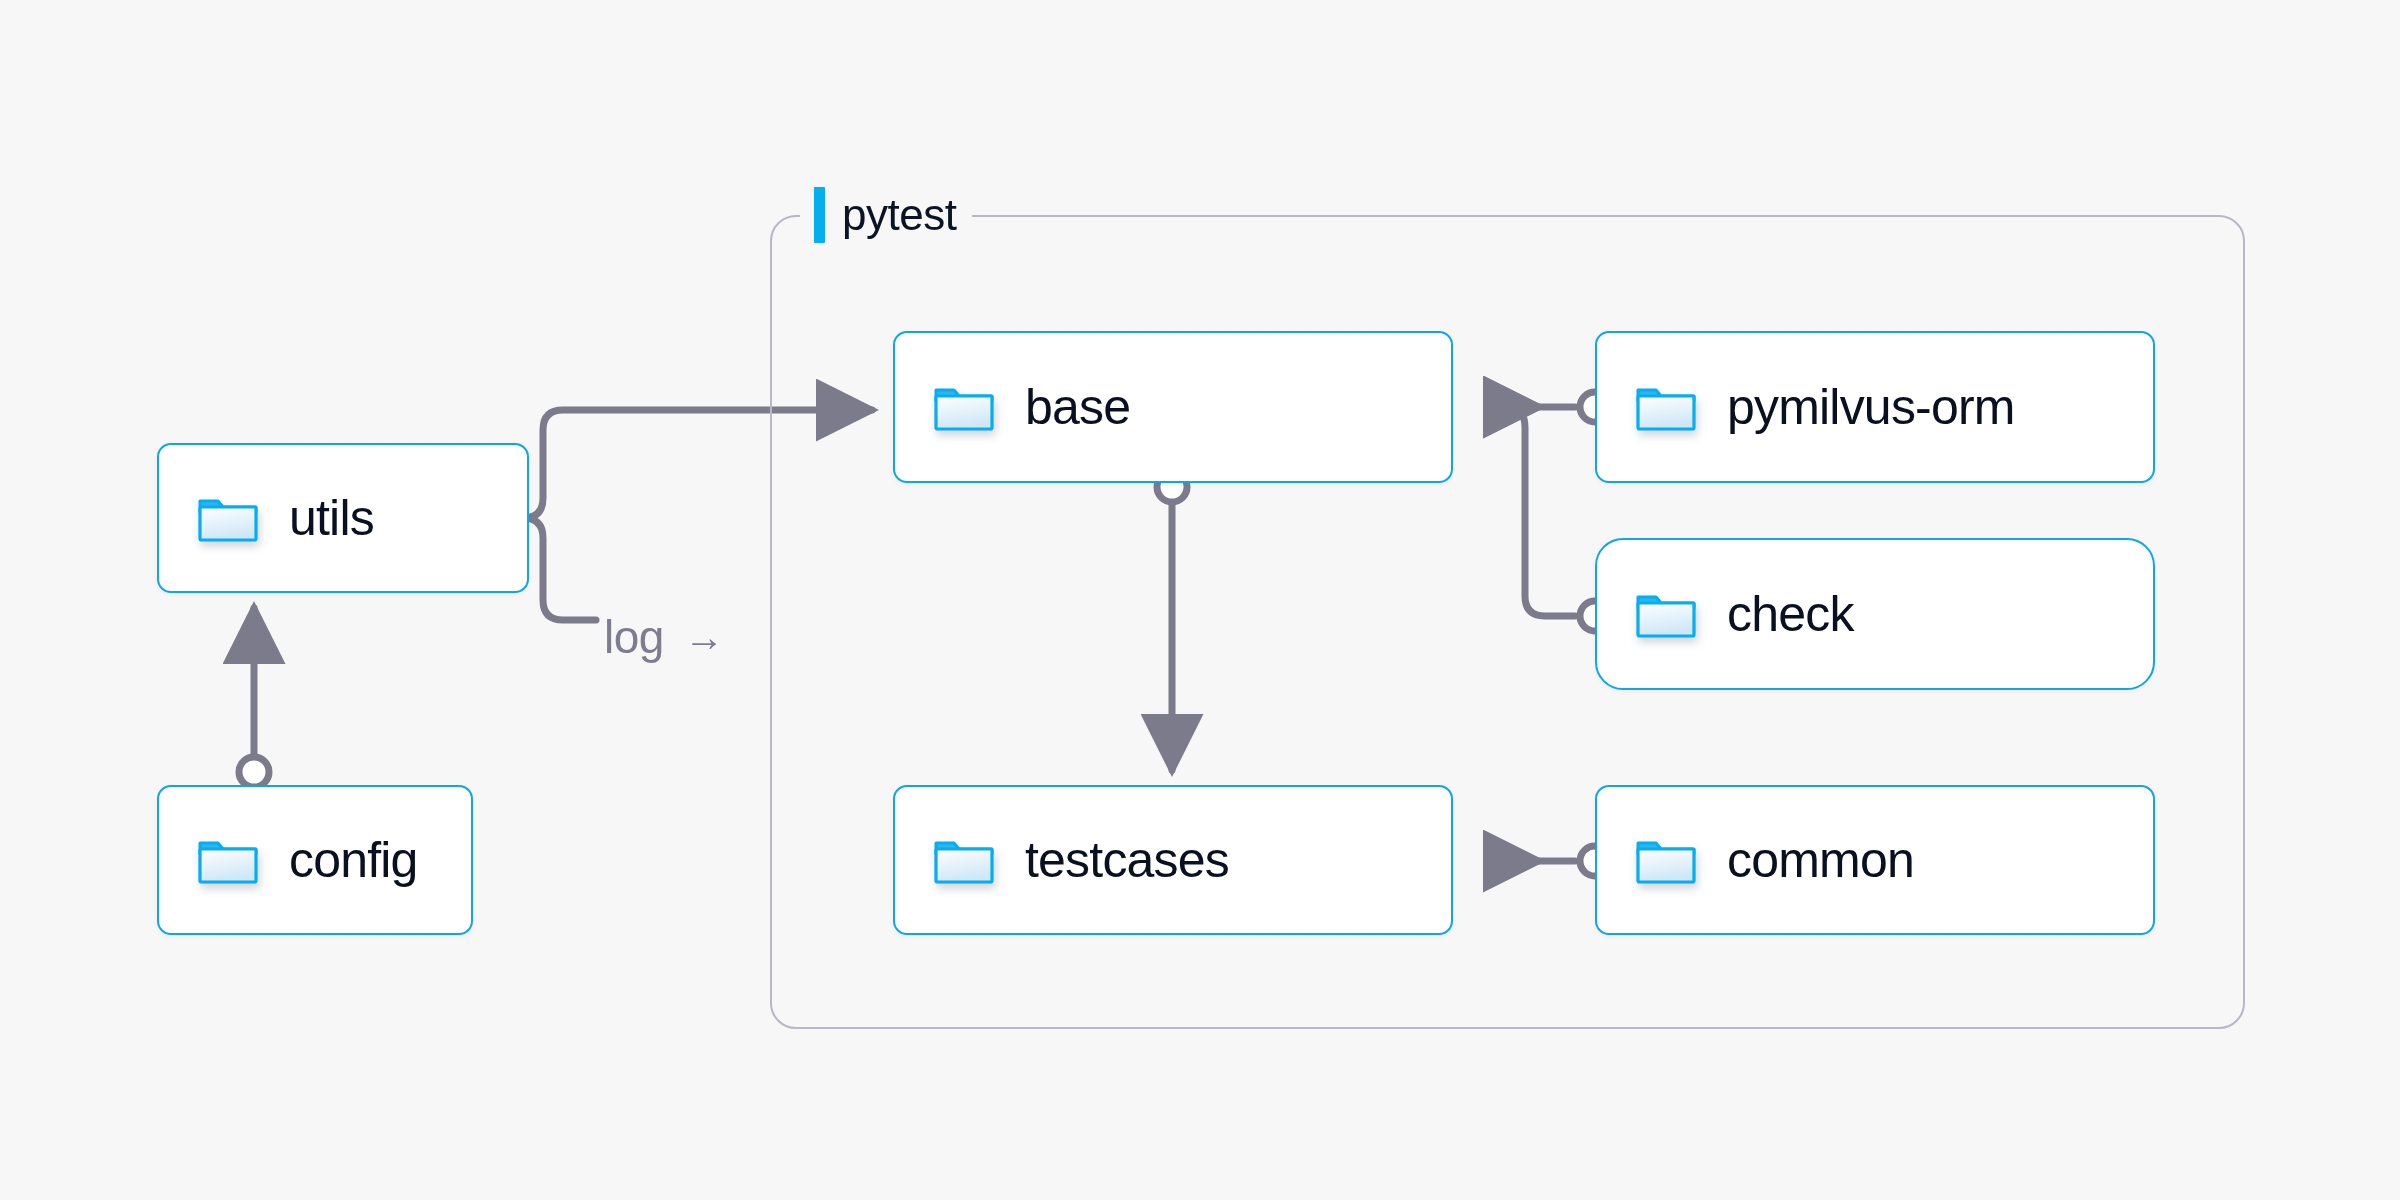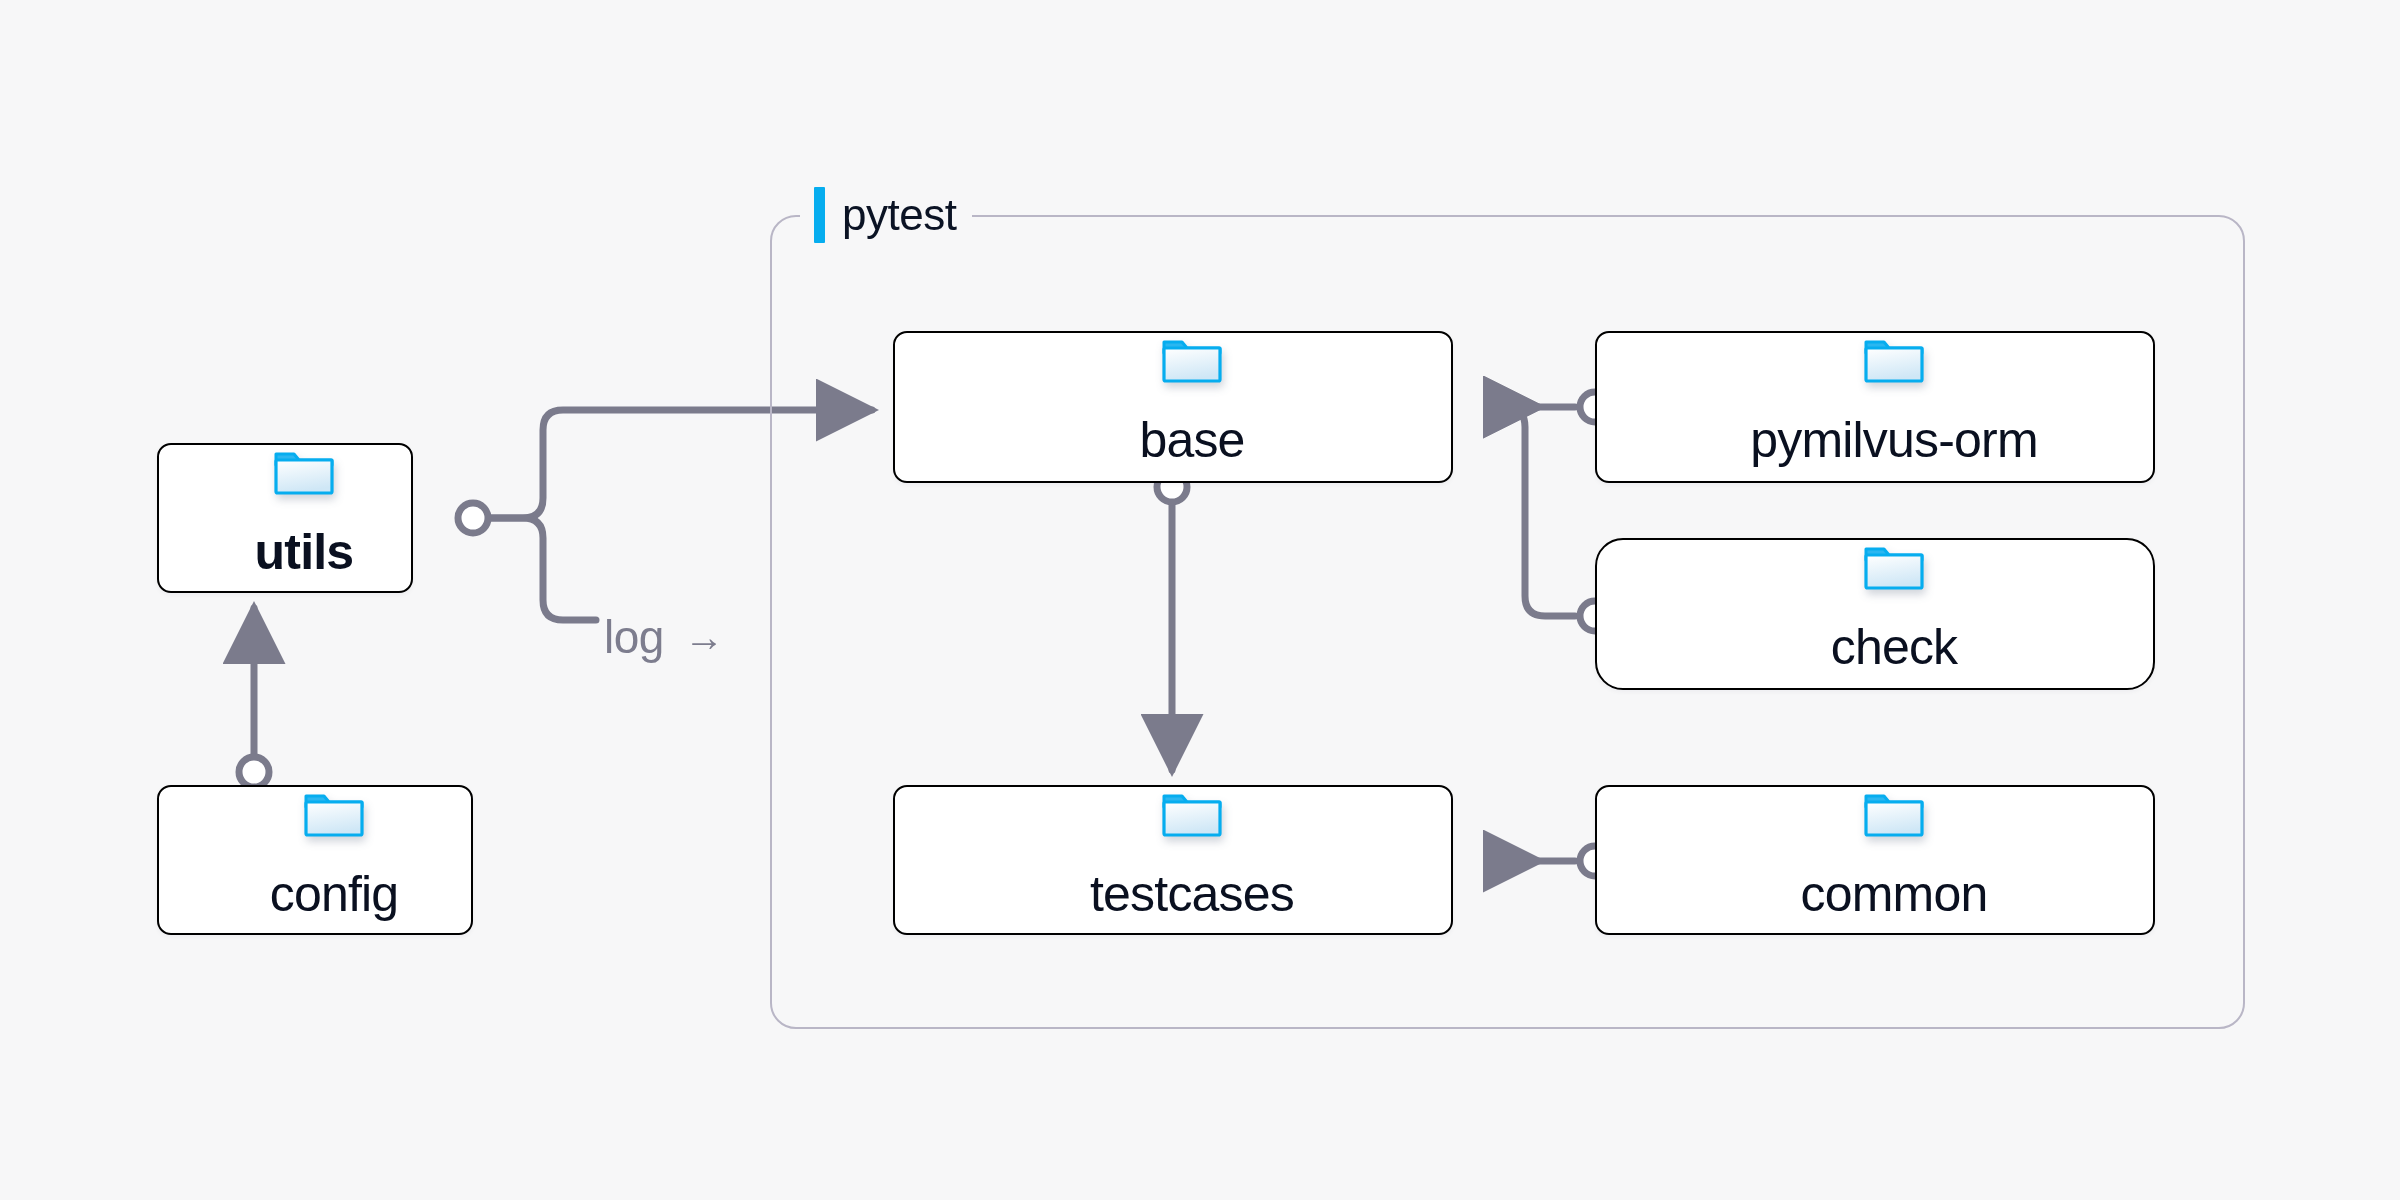--- a/index.html
+++ b/index.html
@@ -63,14 +63,13 @@
     position: absolute;
     box-sizing: border-box;
     background: #ffffff;
-    border: 2px solid #000000;
+    border: 2px solid #0ea5e9;
     border-radius: 14px;
     box-shadow: 0 2px 5px rgba(30,30,60,0.045);
     display: flex;
     align-items: center;
     padding-left: 38px;
     gap: 30px;
-    flex-direction: column;
   }
   .node .node-label {
     font-size: 50px;

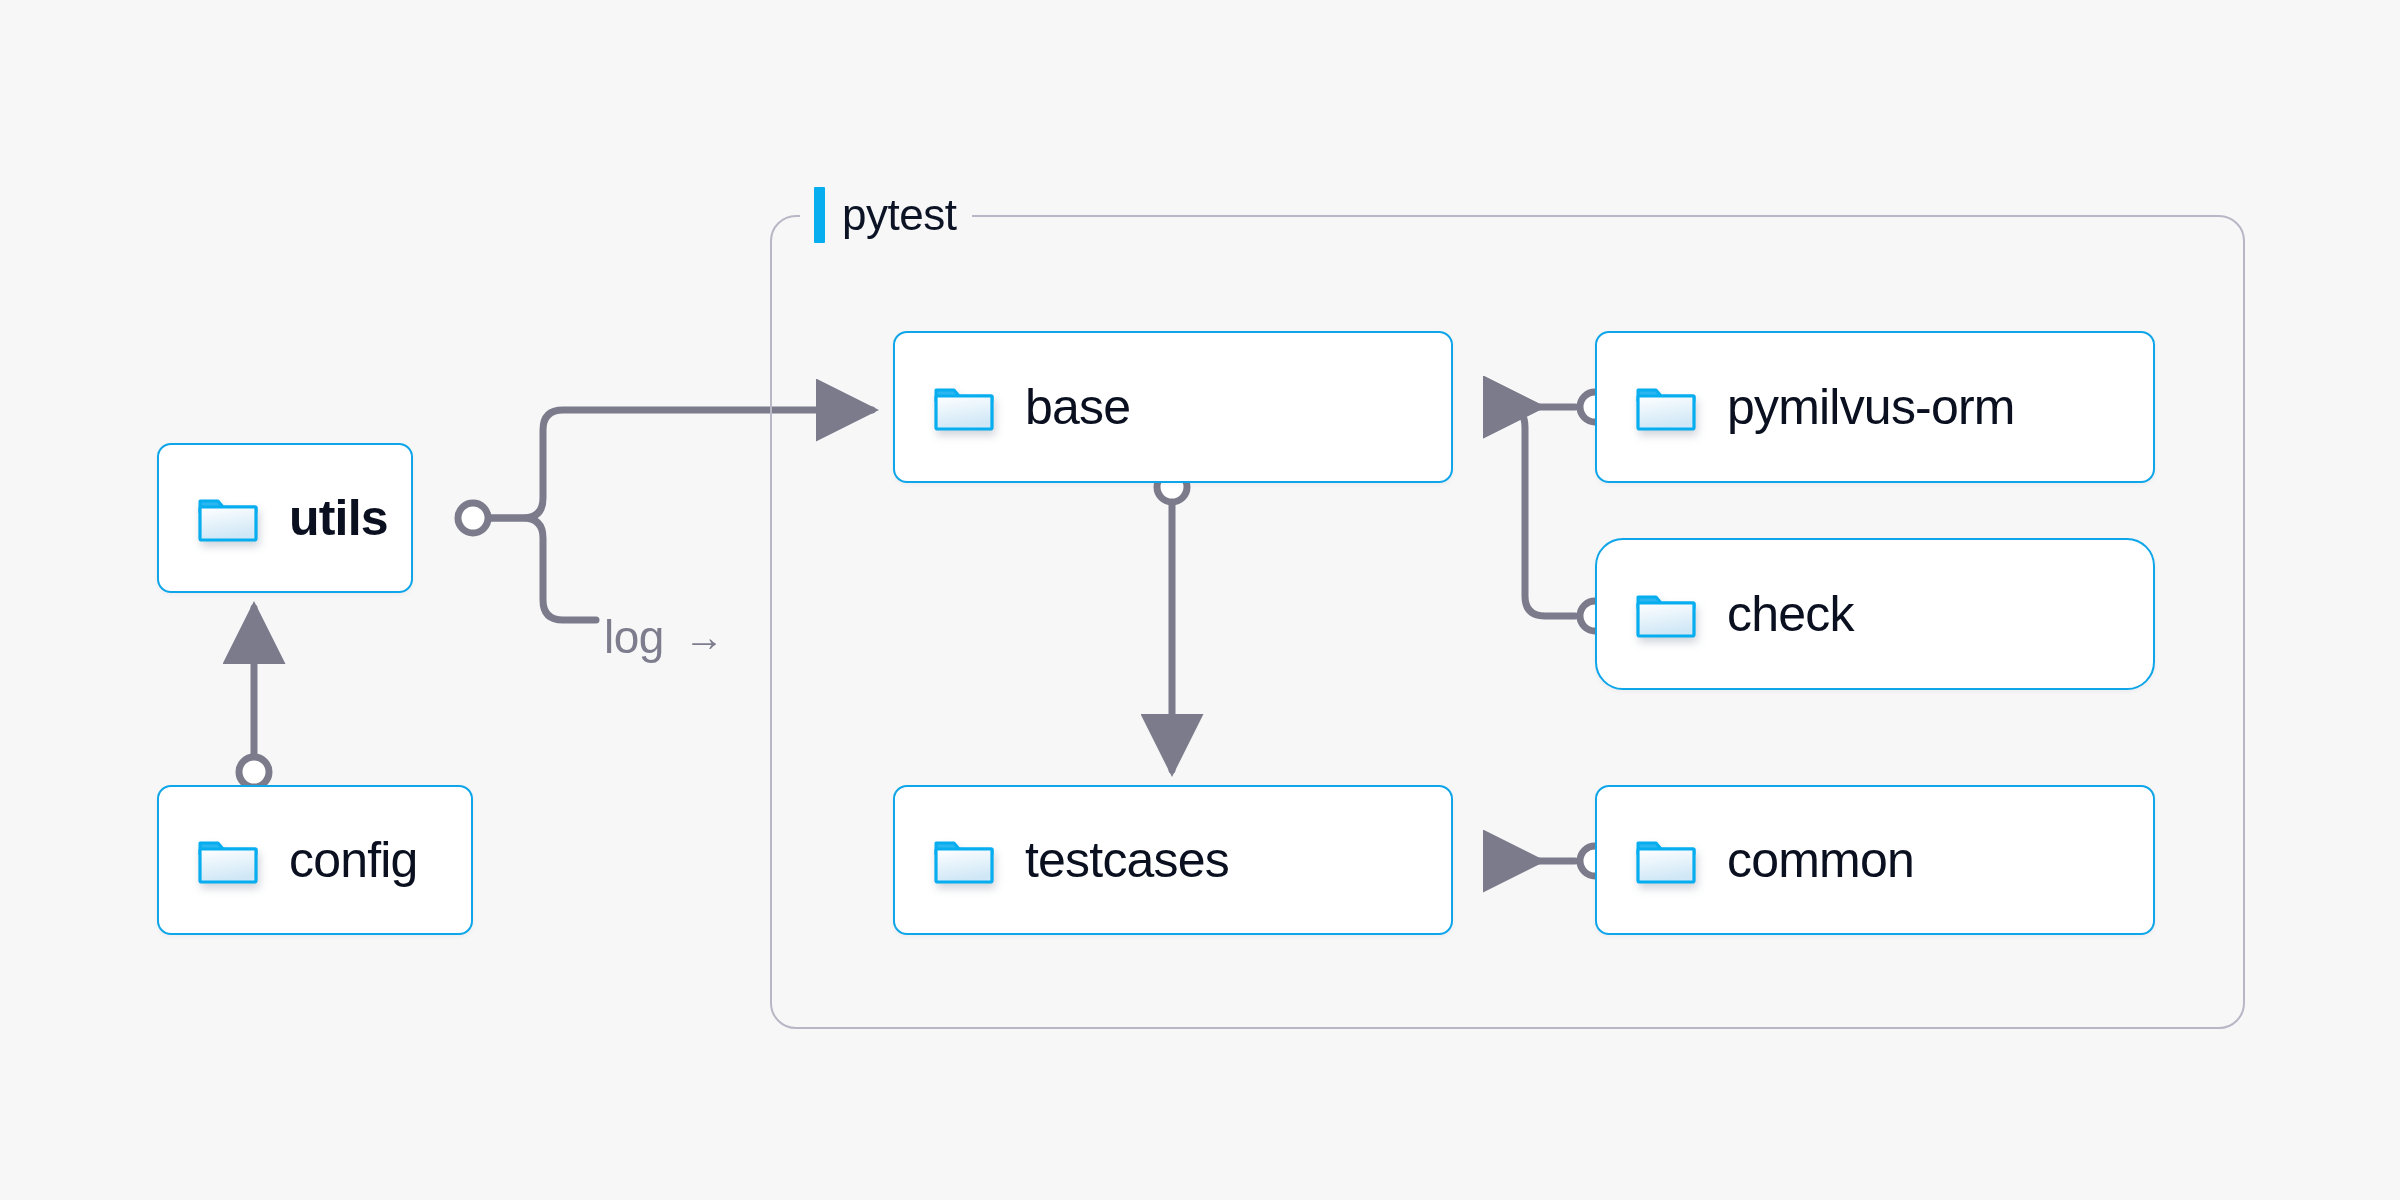--- a/index.html
+++ b/index.html
@@ -161,7 +161,7 @@
     <span class="group-title">pytest</span>
   </div>
 
-  <div class="node" style="left:157px; top:443px; width:256px; height:150px;font-weight:bold;">
+  <div class="node" style="left:157px; top:443px; width:372px; height:150px;">
     <svg class="folder-icon" viewBox="0 0 62 52">
       <defs>
         <linearGradient id="fg-utils" x1="0" y1="0" x2="0.25" y2="1">

